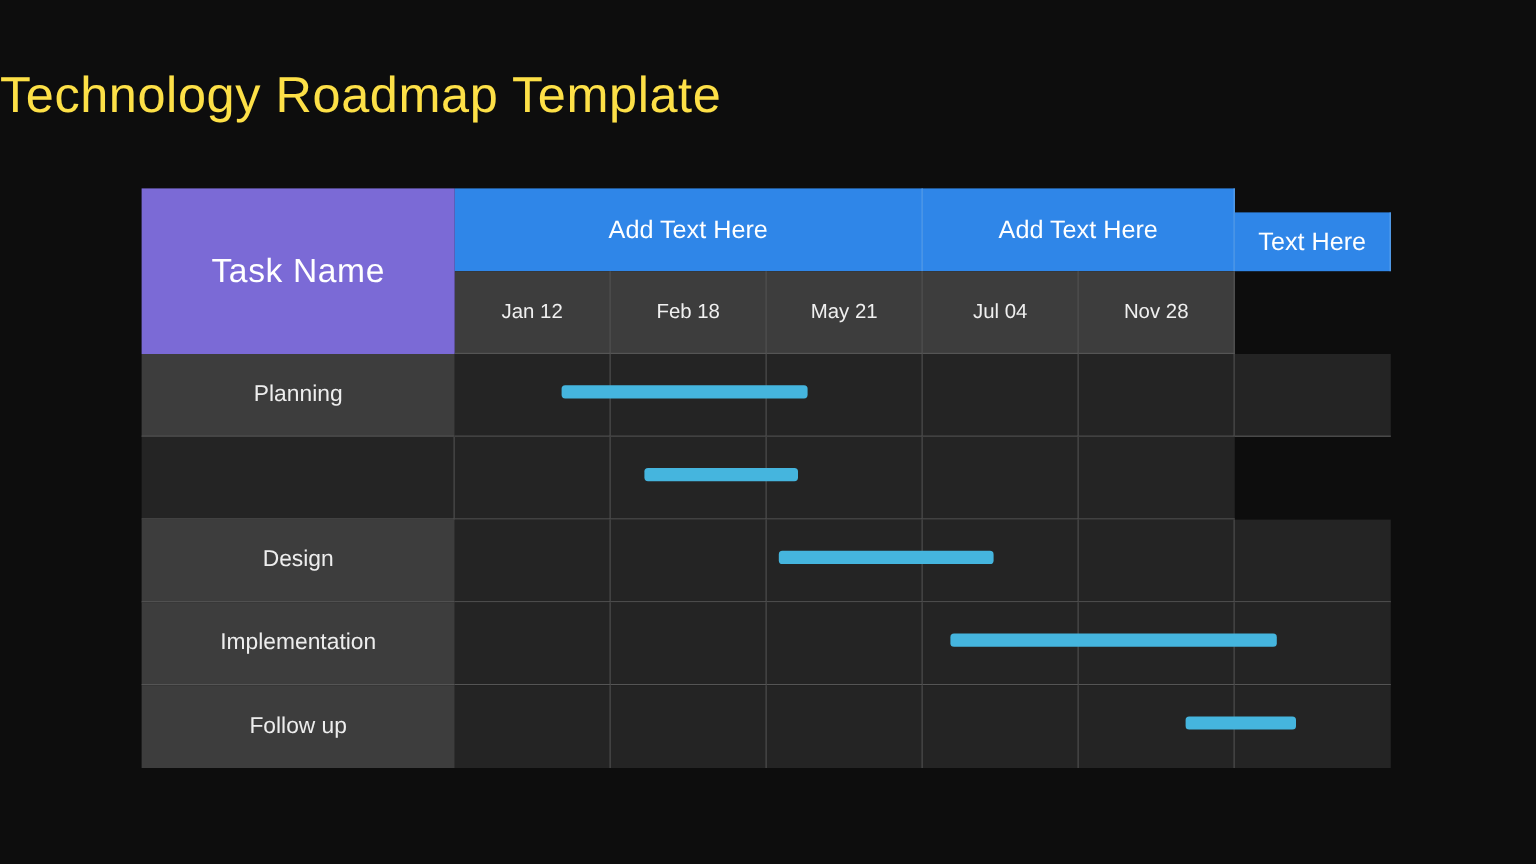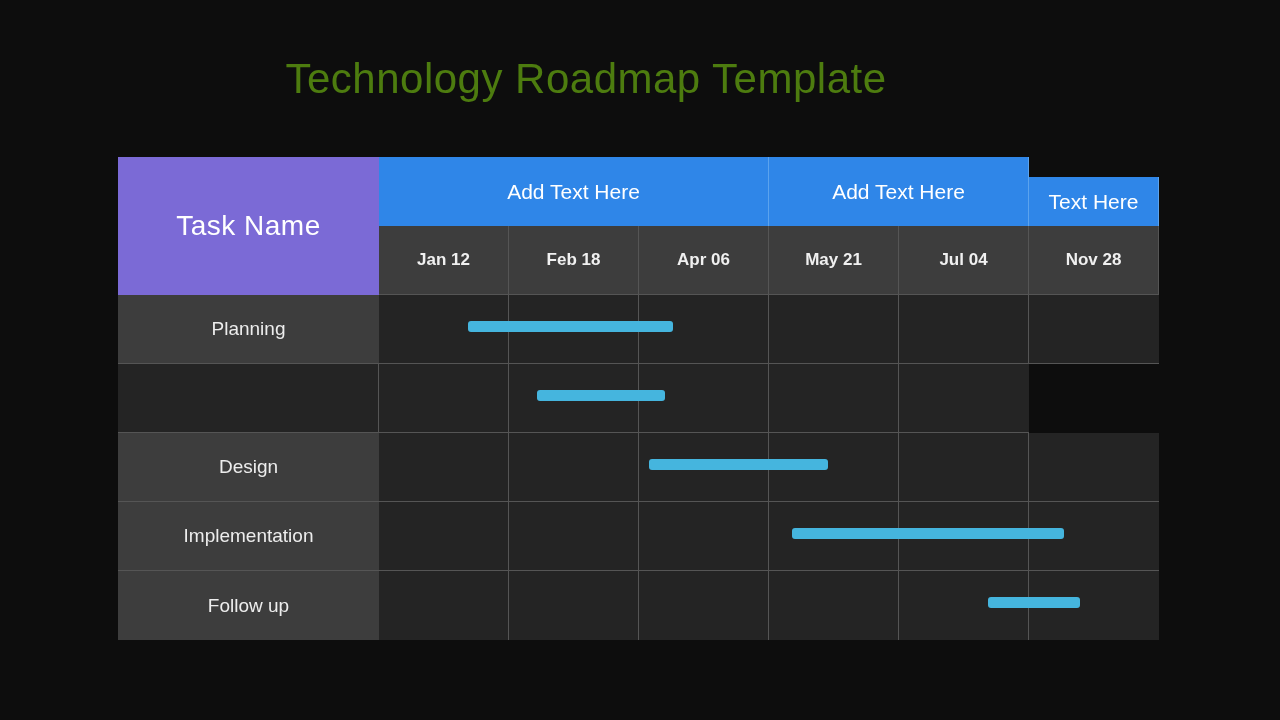--- a/index.html
+++ b/index.html
@@ -22,11 +22,10 @@
     top: 58px;
     left: 0;
     width: 1172px;
-    text-align: center;
     font-size: 42px;
     font-weight: 300;
     letter-spacing: 0.5px;
-    color: #4d7c0f;
+    color: #fde047;
     line-height: 1;
   }
 

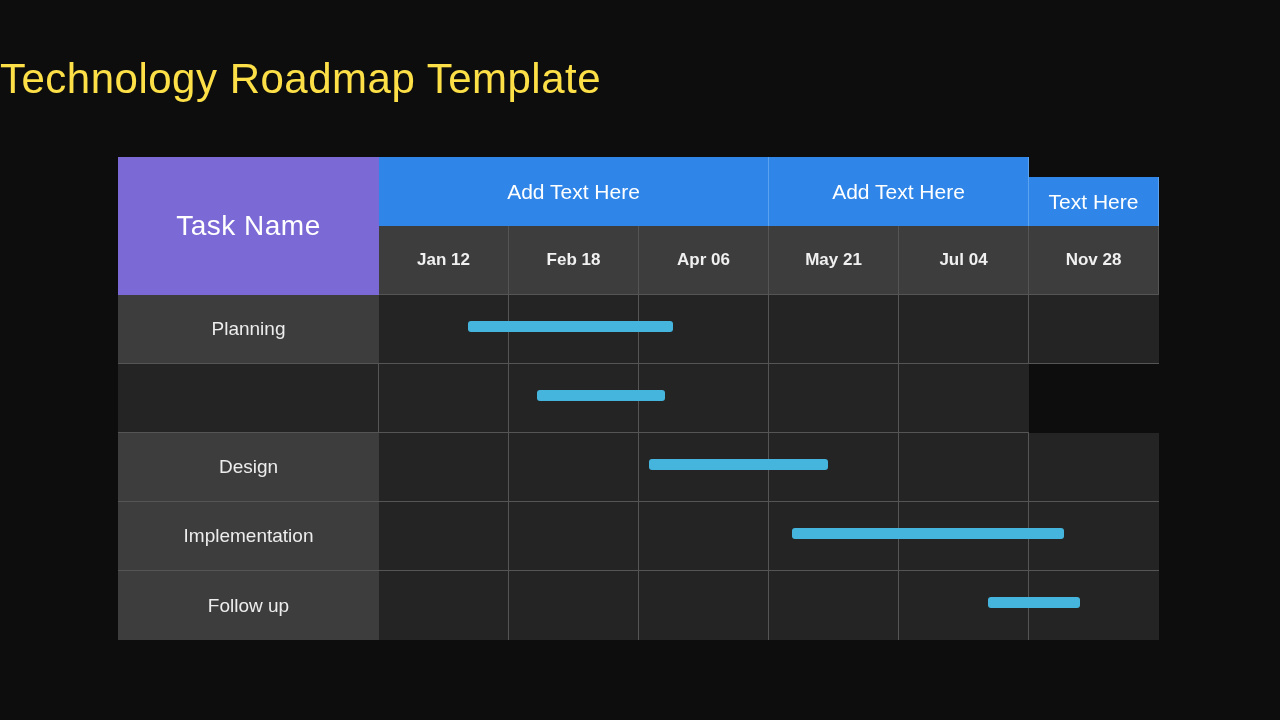--- a/index.html
+++ b/index.html
@@ -86,7 +86,7 @@
     align-items: center;
     justify-content: center;
     font-size: 17px;
-    font-weight: 700;
+    font-weight: 400;
     color: #f0f0f0;
     box-sizing: border-box;
     border-right: 1px solid #555555;

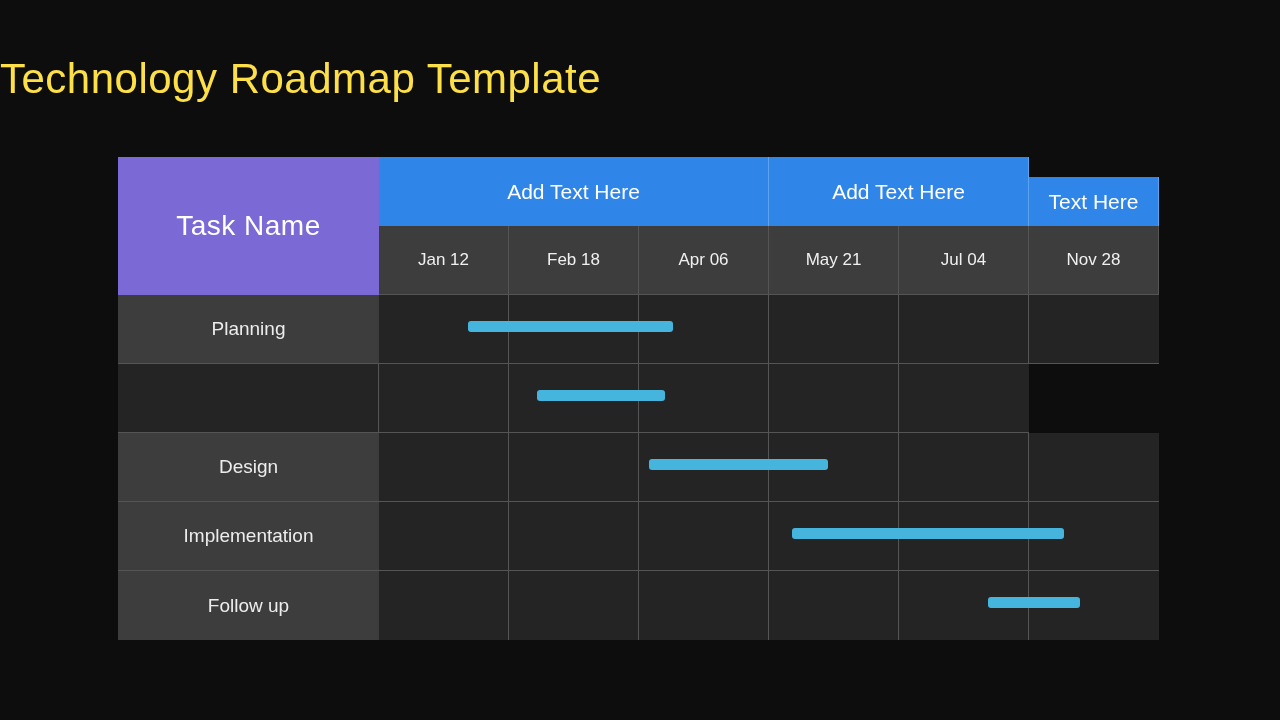--- a/index.html
+++ b/index.html
@@ -153,7 +153,6 @@
 
     <div class="date-header">Jan 12</div>
     <div class="date-header">Feb 18</div>
-    <div class="date-header">Apr 06</div>
     <div class="date-header">May 21</div>
     <div class="date-header">Jul 04</div>
     <div class="date-header">Nov 28</div>

